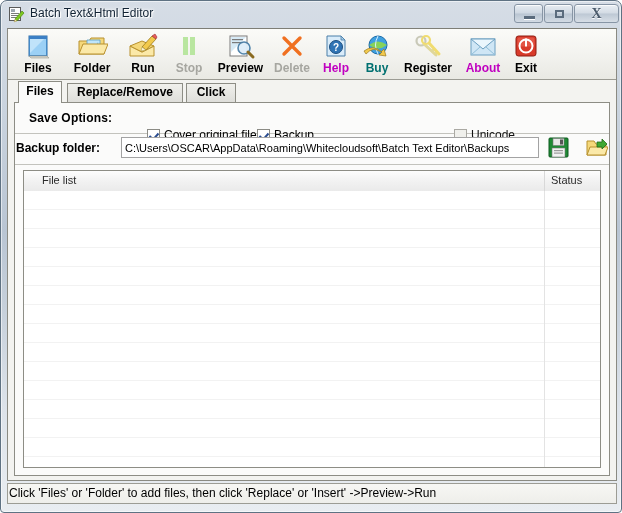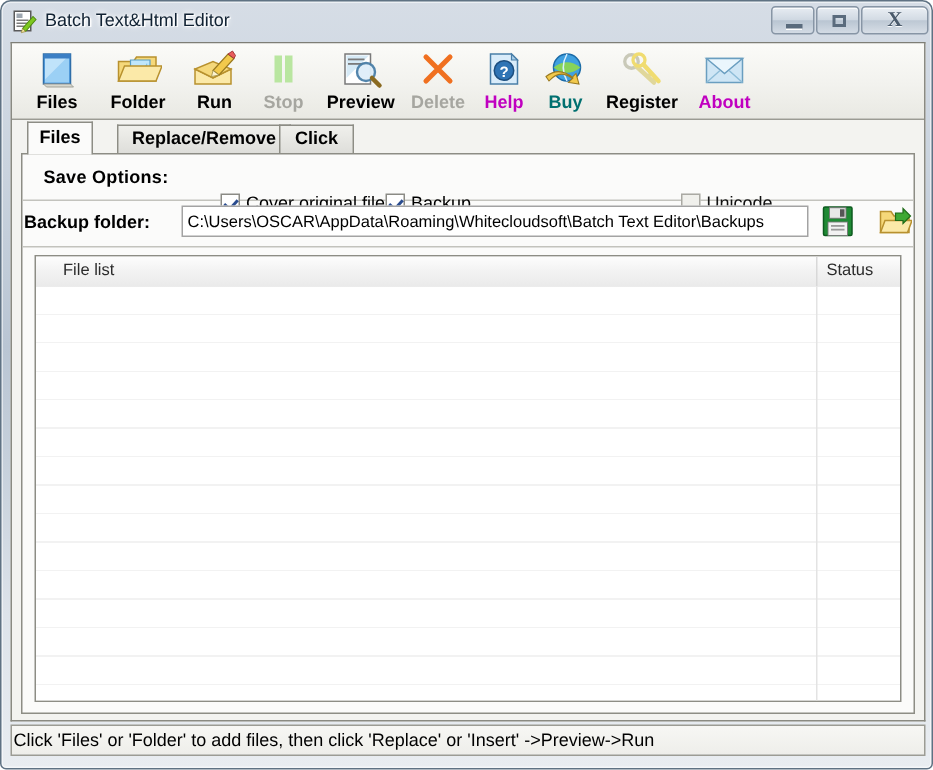--- a/index.html
+++ b/index.html
@@ -465,6 +465,17 @@
         <div class="tb-lbl about">About</div>
       </div>
 
+      <div class="tb-item" style="left:499px;width:38px;">
+        <div class="tb-ico">
+          <svg width="30" height="28" viewBox="0 0 30 28">
+            <rect x="5" y="3" width="20" height="20" rx="2.5" fill="#d83a2a" stroke="#8f1d12" stroke-width="1"></rect>
+            <rect x="6.5" y="4.5" width="17" height="9" rx="2" fill="#e86050" opacity=".7"></rect>
+            <circle cx="15" cy="13" r="6.5" fill="none" stroke="#ffffff" stroke-width="2"></circle>
+            <rect x="14" y="5.5" width="2" height="8" fill="#ffffff"></rect>
+          </svg>
+        </div>
+        <div class="tb-lbl">Exit</div>
+      </div>
     </div>
 
     <div class="tabstrip">

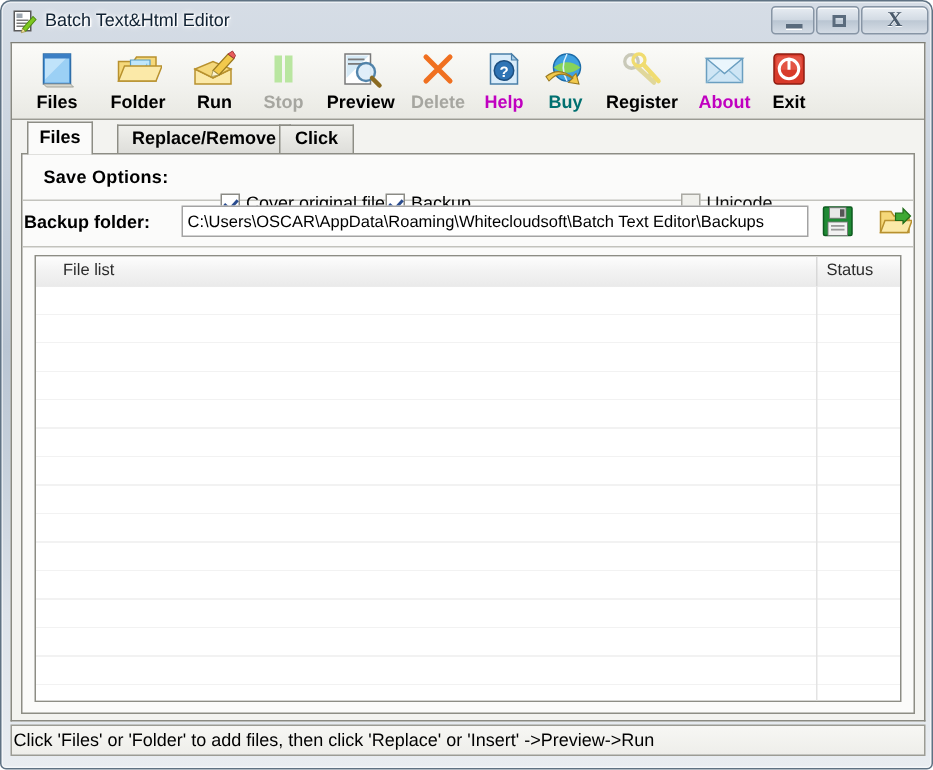--- a/index.html
+++ b/index.html
@@ -482,7 +482,7 @@
       <div class="tab active" style="left:4px;width:44px;">
         <span>Files</span>
       </div>
-      <div class="tab" style="left:64px;width:116px;">
+      <div class="tab" style="left:53px;width:116px;">
         <span>Replace/Remove</span>
       </div>
       <div class="tab" style="left:172px;width:50px;">

